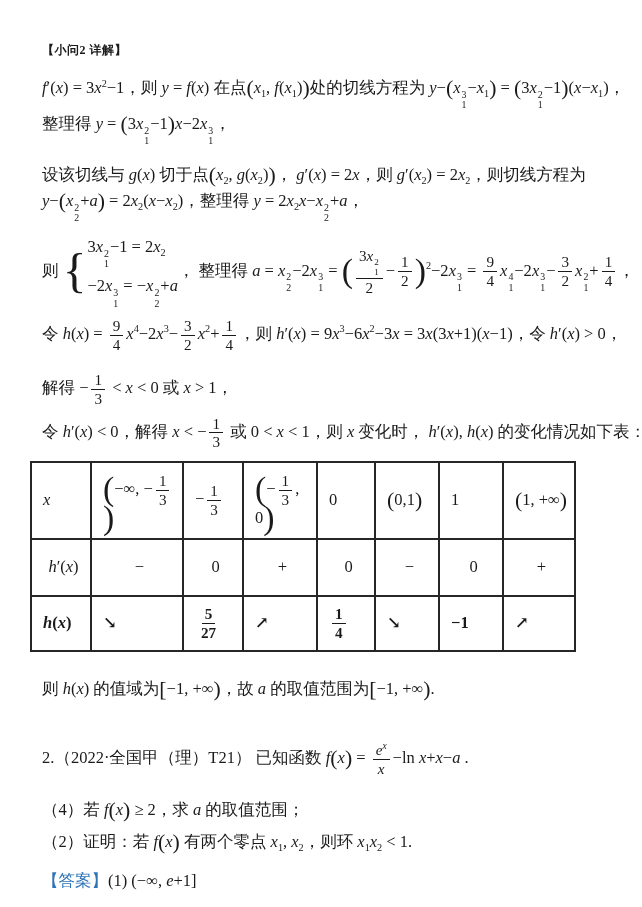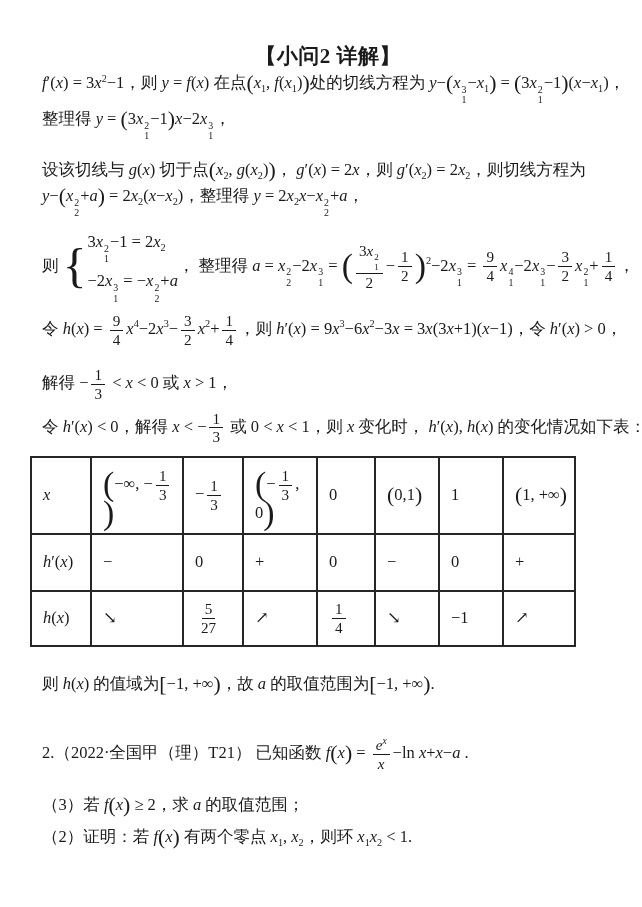--- a/index.html
+++ b/index.html
@@ -9,7 +9,7 @@
     color:#1a1a1a;
   }
   .page{padding:0 28px 0 42px;}
-  .heading{margin-top:42px;font-size:21px;font-weight:bold;letter-spacing:.5px;text-align:center;}
+  .heading{margin-top:42px;font-size:12px;font-weight:bold;letter-spacing:.5px;}
   .mline{font-size:16.5px;white-space:nowrap;line-height:1.55;}
   .mi{font-style:italic;font-family:"Liberation Serif","DejaVu Serif",serif;}
   .ms{font-style:normal;}

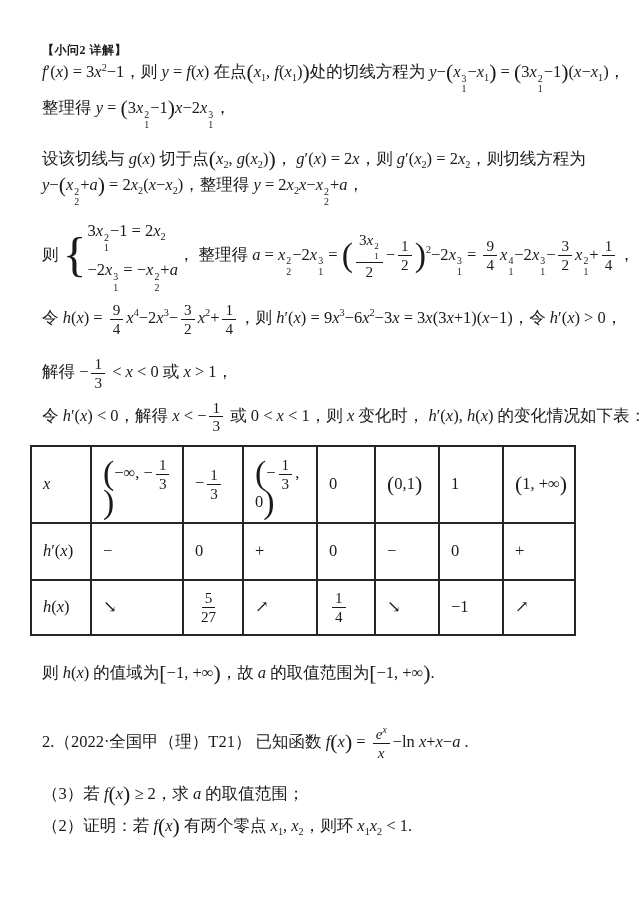--- a/index.html
+++ b/index.html
@@ -30,7 +30,7 @@
   .crows{display:inline-flex;flex-direction:column;row-gap:4px;}
   .crow{white-space:nowrap;}
   
-  .l1{margin-top:0}.l2{margin-top:0}.l3{margin-top:16px}.l4{margin-top:0}
+  .l1{margin-top:16px}.l2{margin-top:0}.l3{margin-top:16px}.l4{margin-top:0}
   .l5{margin-top:10px}.l6{margin-top:8px}.l7{margin-top:18px}.l8{margin-top:8px}
   .l9{margin-top:24px}.l10{margin-top:40px}.l11{margin-top:20px}.l12{margin-top:6px}
   .l13{margin-top:14px}.l14{margin-top:12px}

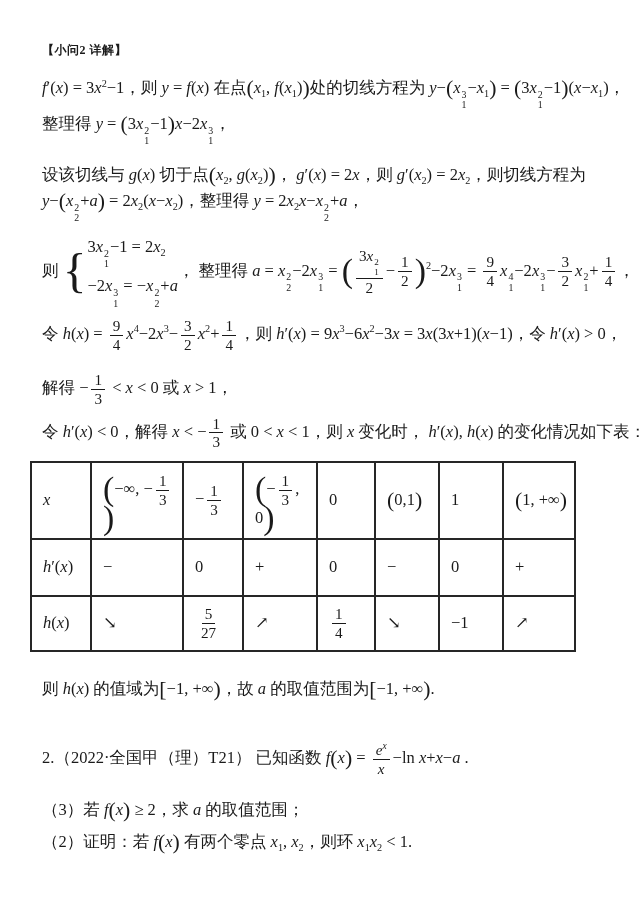--- a/index.html
+++ b/index.html
@@ -40,7 +40,7 @@
   .vtable td{border:2px solid #262626;vertical-align:middle;text-align:left;
              padding:2px 6px 2px 11px;overflow:hidden;}
   .vtable tr:nth-child(1) td{height:71px;}
-  .vtable tr:nth-child(2) td{height:51px;}
+  .vtable tr:nth-child(2) td{height:51px;text-align:center;}
   .vtable tr:nth-child(3) td{height:49px;}
   .c0{width:60px}.c1{width:92px}.c2{width:60px}.c3{width:74px}
   .c4{width:58px}.c5{width:64px}.c6{width:64px}.c7{width:72px}

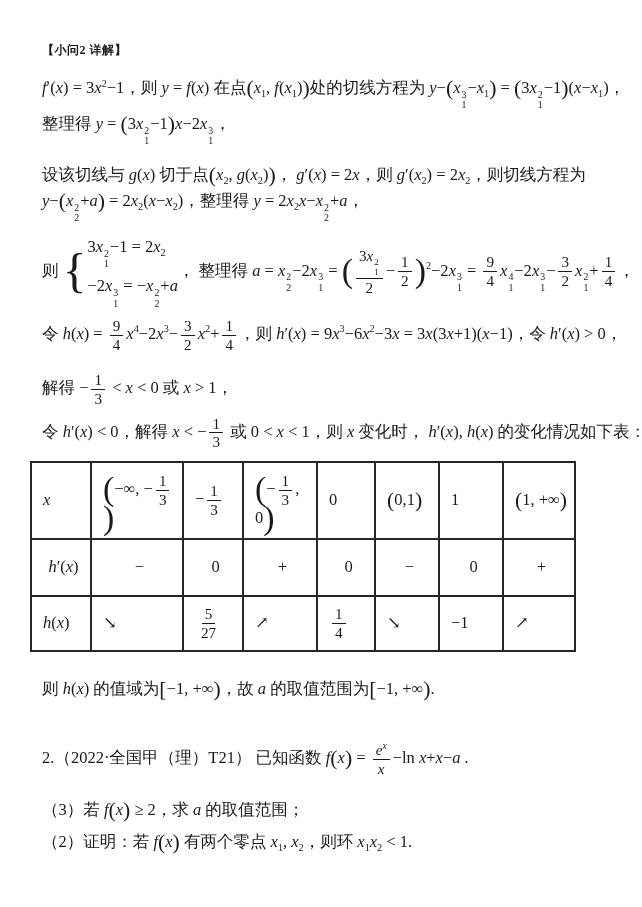--- a/index.html
+++ b/index.html
@@ -41,7 +41,7 @@
              padding:2px 6px 2px 11px;overflow:hidden;}
   .vtable tr:nth-child(1) td{height:71px;}
   .vtable tr:nth-child(2) td{height:51px;text-align:center;}
-  .vtable tr:nth-child(3) td{height:49px;}
+  .vtable tr:nth-child(3) td{height:49px;font-weight:bold;}
   .c0{width:60px}.c1{width:92px}.c2{width:60px}.c3{width:74px}
   .c4{width:58px}.c5{width:64px}.c6{width:64px}.c7{width:72px}
   .answer-label{color:#2E74B5;}

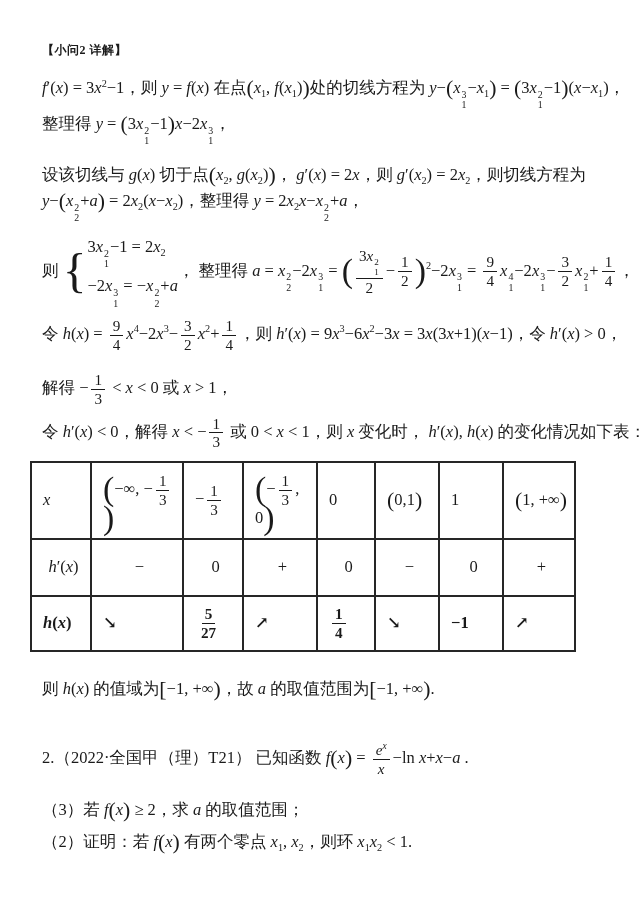--- a/index.html
+++ b/index.html
@@ -210,7 +210,7 @@
         <span class="num"><span class="mi">e</span><sup class="msup mi">x</sup></span>
         <span class="den"><span class="mi">x</span></span>
       </span><span class="ms">−ln </span><span class="mi">x</span><span class="ms">+</span><span class="mi">x</span><span class="ms">−</span><span class="mi">a</span><span class="ms"> .</span></div>
-  <div class="mline l11"><span class="ms">（3）若 </span><span class="mi">f</span><span class="bp1">(</span><span class="mi">x</span><span class="bp1">)</span><span class="ms"> ≥ 2，求 </span><span class="mi">a</span><span class="ms"> 的取值范围；</span></div>
+  <div class="mline l11"><span class="ms">（4）若 </span><span class="mi">f</span><span class="bp1">(</span><span class="mi">x</span><span class="bp1">)</span><span class="ms"> ≥ 2，求 </span><span class="mi">a</span><span class="ms"> 的取值范围；</span></div>
   <div class="mline l12"><span class="ms">（2）证明：若 </span><span class="mi">f</span><span class="bp1">(</span><span class="mi">x</span><span class="bp1">)</span><span class="ms"> 有两个零点 </span><span class="mi">x</span><sub class="msub">1</sub><span class="ms">, </span><span class="mi">x</span><sub class="msub">2</sub><span class="ms">，则环 </span><span class="mi">x</span><sub class="msub">1</sub><span class="mi">x</span><sub class="msub">2</sub><span class="ms"> &lt; 1.</span></div>
 
   <div class="mline l14"></div>

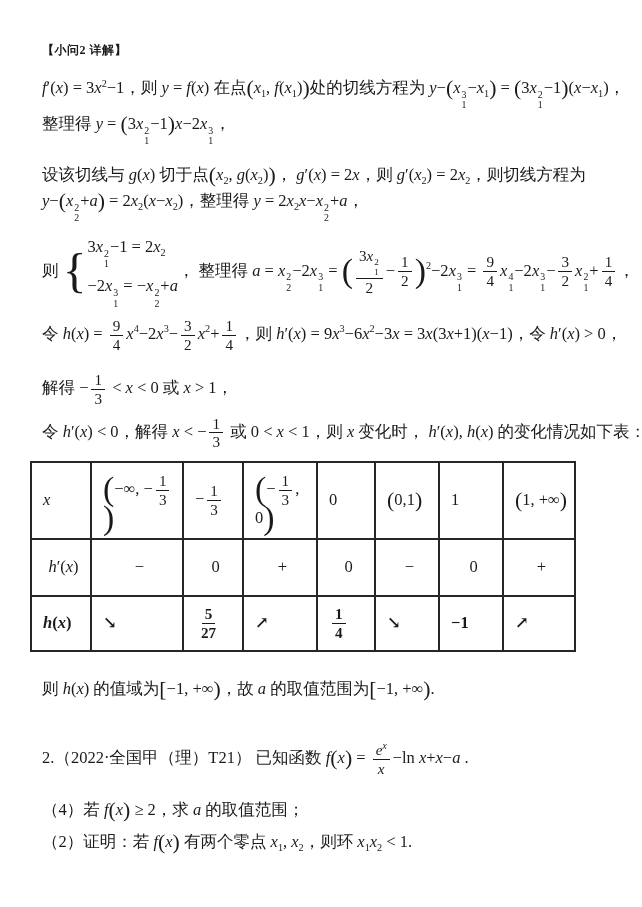--- a/index.html
+++ b/index.html
@@ -213,6 +213,9 @@
   <div class="mline l11"><span class="ms">（4）若 </span><span class="mi">f</span><span class="bp1">(</span><span class="mi">x</span><span class="bp1">)</span><span class="ms"> ≥ 2，求 </span><span class="mi">a</span><span class="ms"> 的取值范围；</span></div>
   <div class="mline l12"><span class="ms">（2）证明：若 </span><span class="mi">f</span><span class="bp1">(</span><span class="mi">x</span><span class="bp1">)</span><span class="ms"> 有两个零点 </span><span class="mi">x</span><sub class="msub">1</sub><span class="ms">, </span><span class="mi">x</span><sub class="msub">2</sub><span class="ms">，则环 </span><span class="mi">x</span><sub class="msub">1</sub><span class="mi">x</span><sub class="msub">2</sub><span class="ms"> &lt; 1.</span></div>
 
+  <div class="mline l13">
+    <span class="answer-label">【答案】</span><span><span class="ms">(1)  (−∞, </span><span class="mi">e</span><span class="ms">+1]</span></span>
+  </div>
   <div class="mline l14"></div>
 </div>
 

